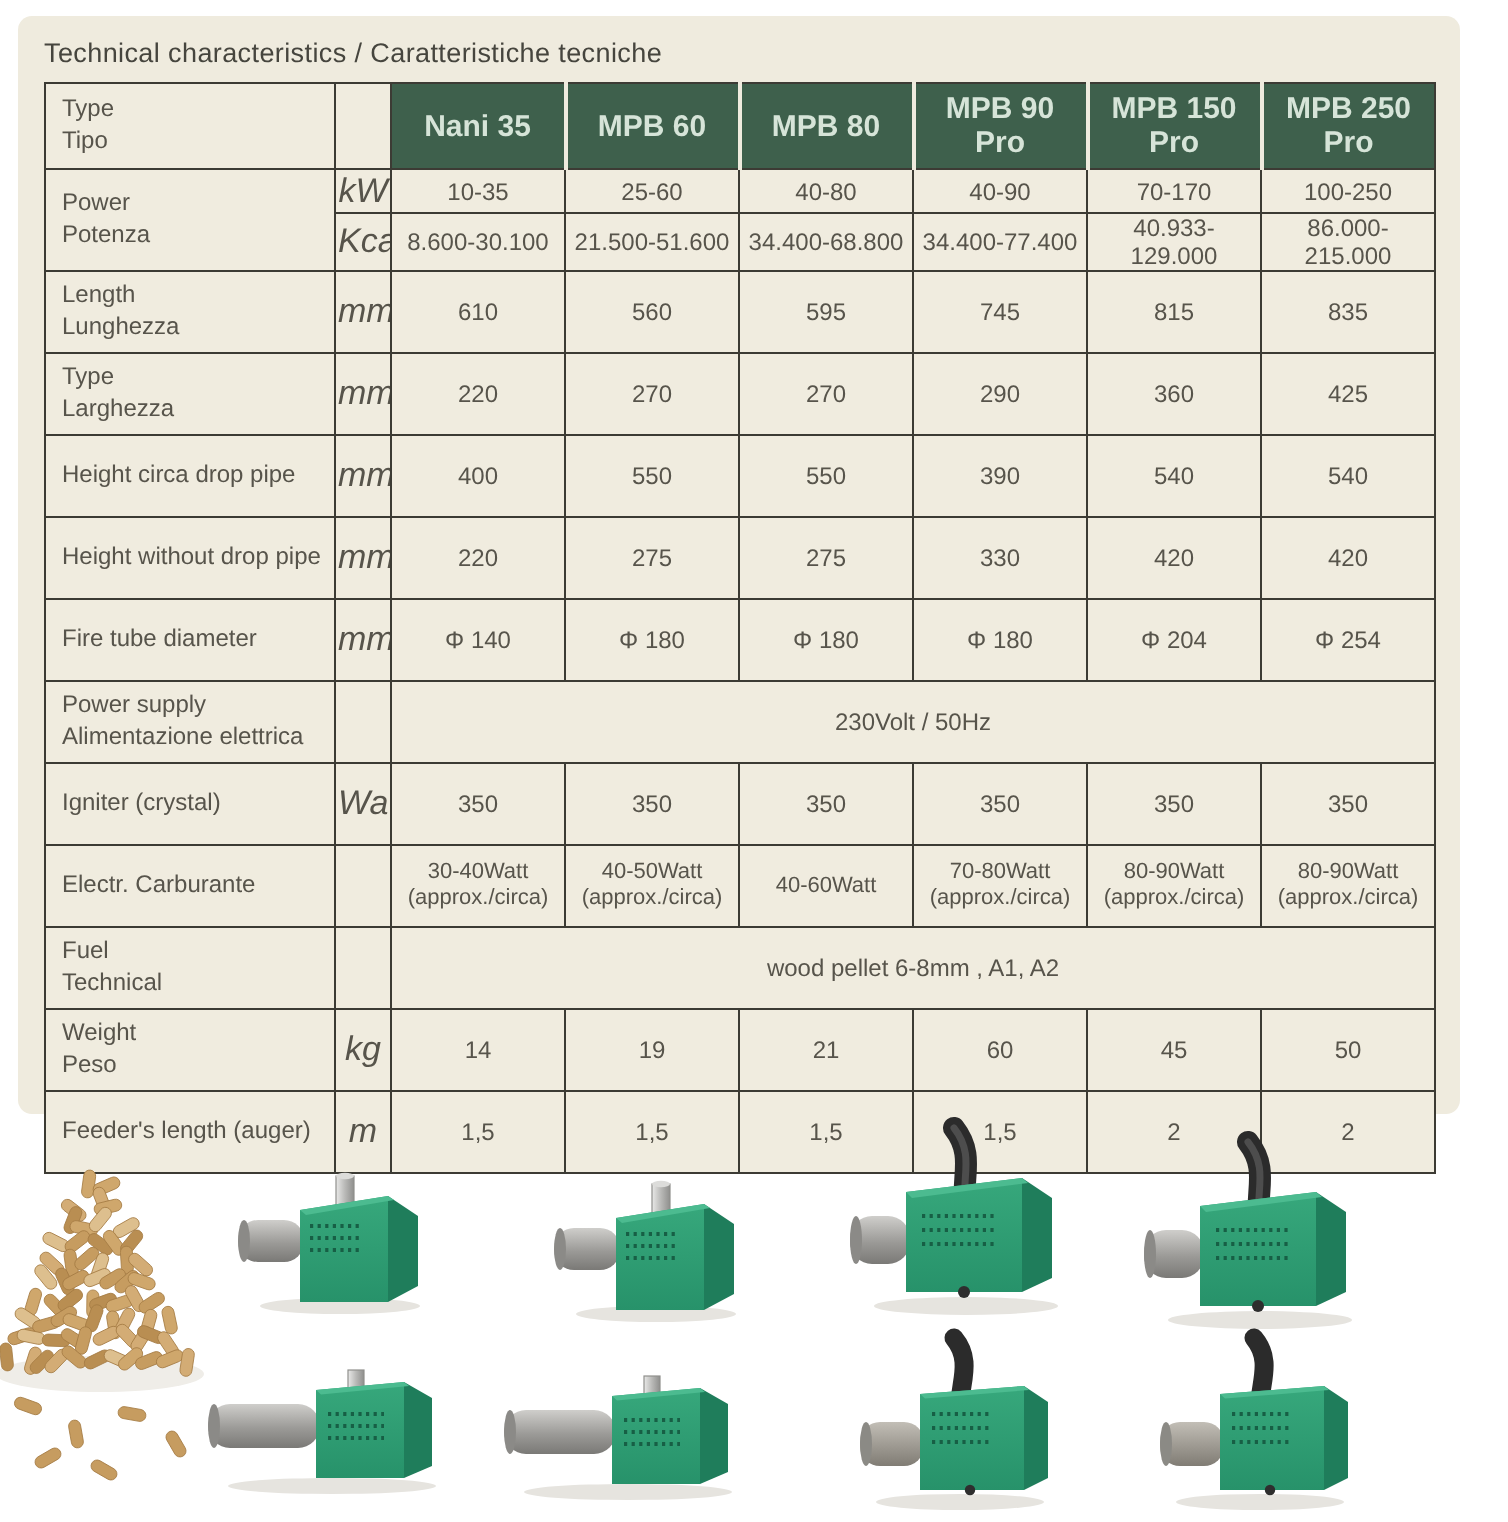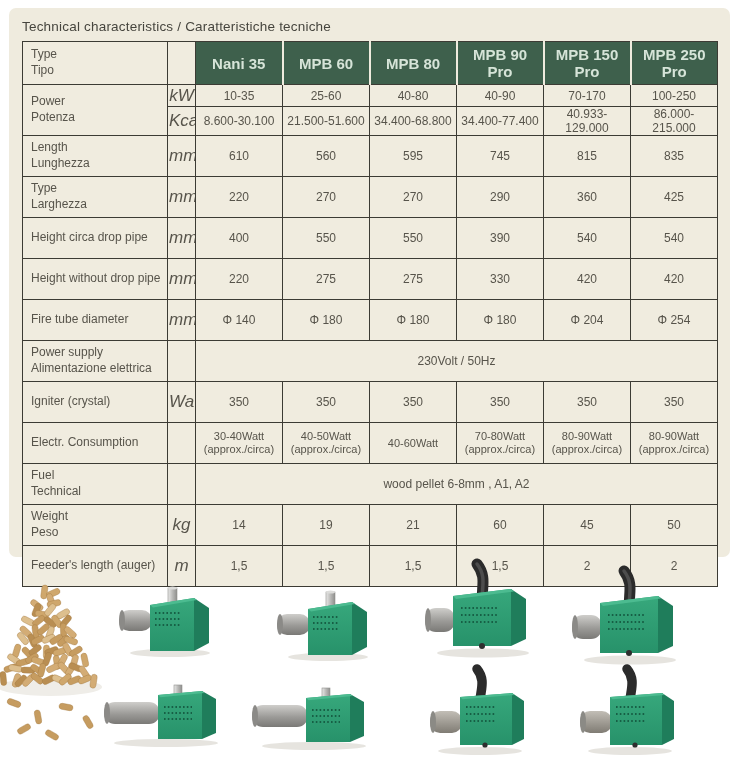--- a/index.html
+++ b/index.html
@@ -196,7 +196,7 @@
 
         <tr>
           <td class="label-cell">
-            <div>Electr. Consumption</div>
+            <div>Electr. Carburante</div>
           </td>
           <td class="unit-cell"></td>
           <td class="consumption">30-40Watt

